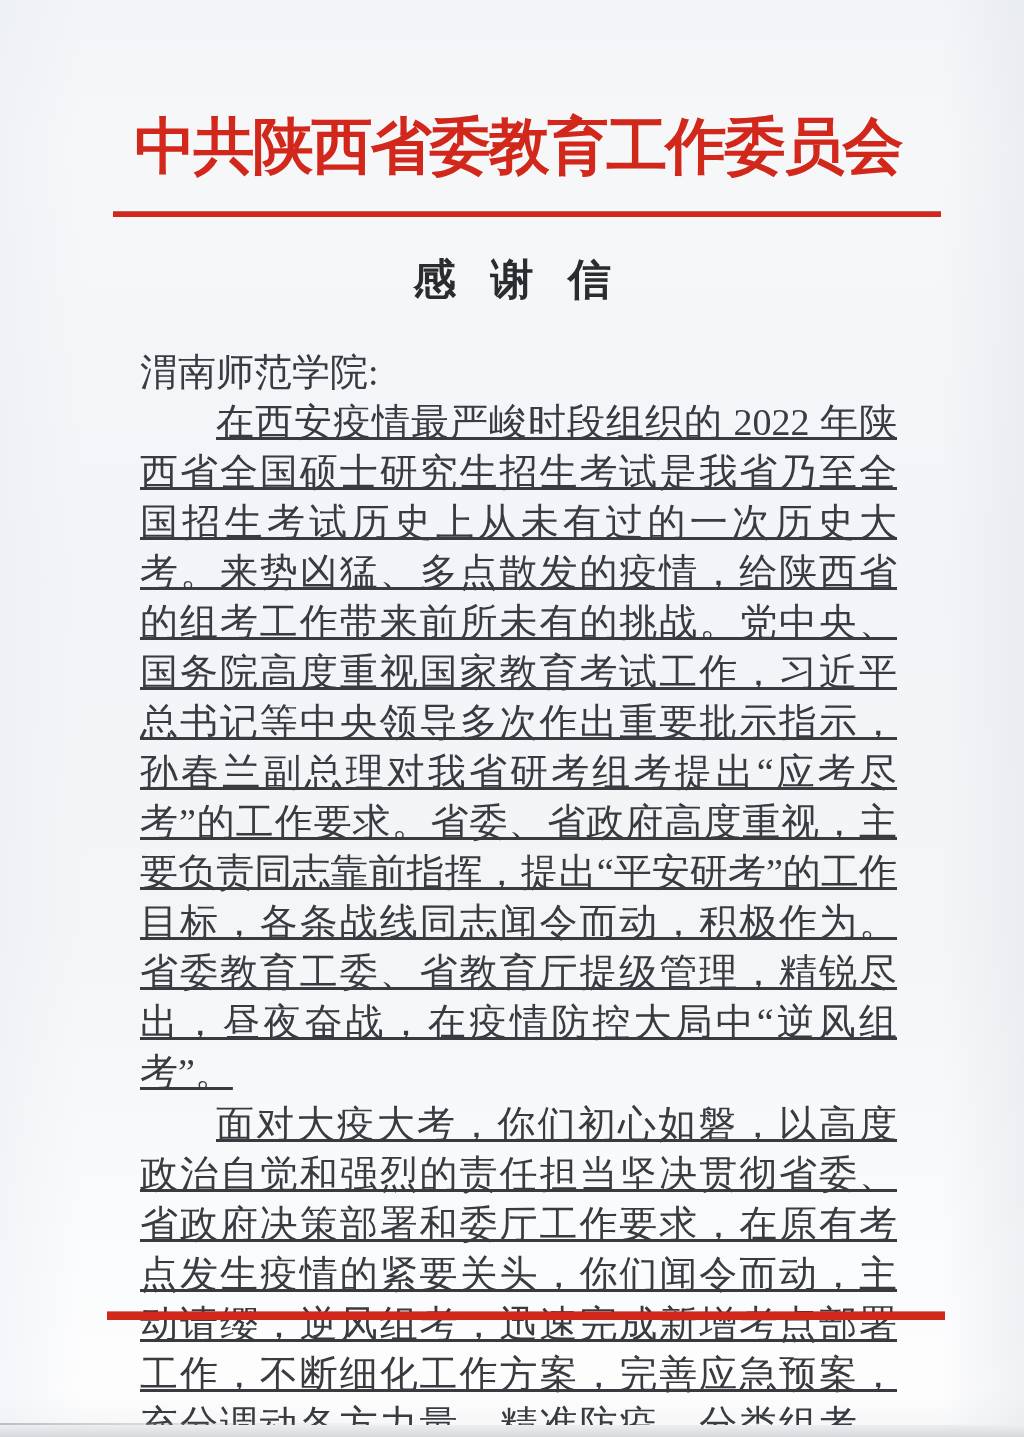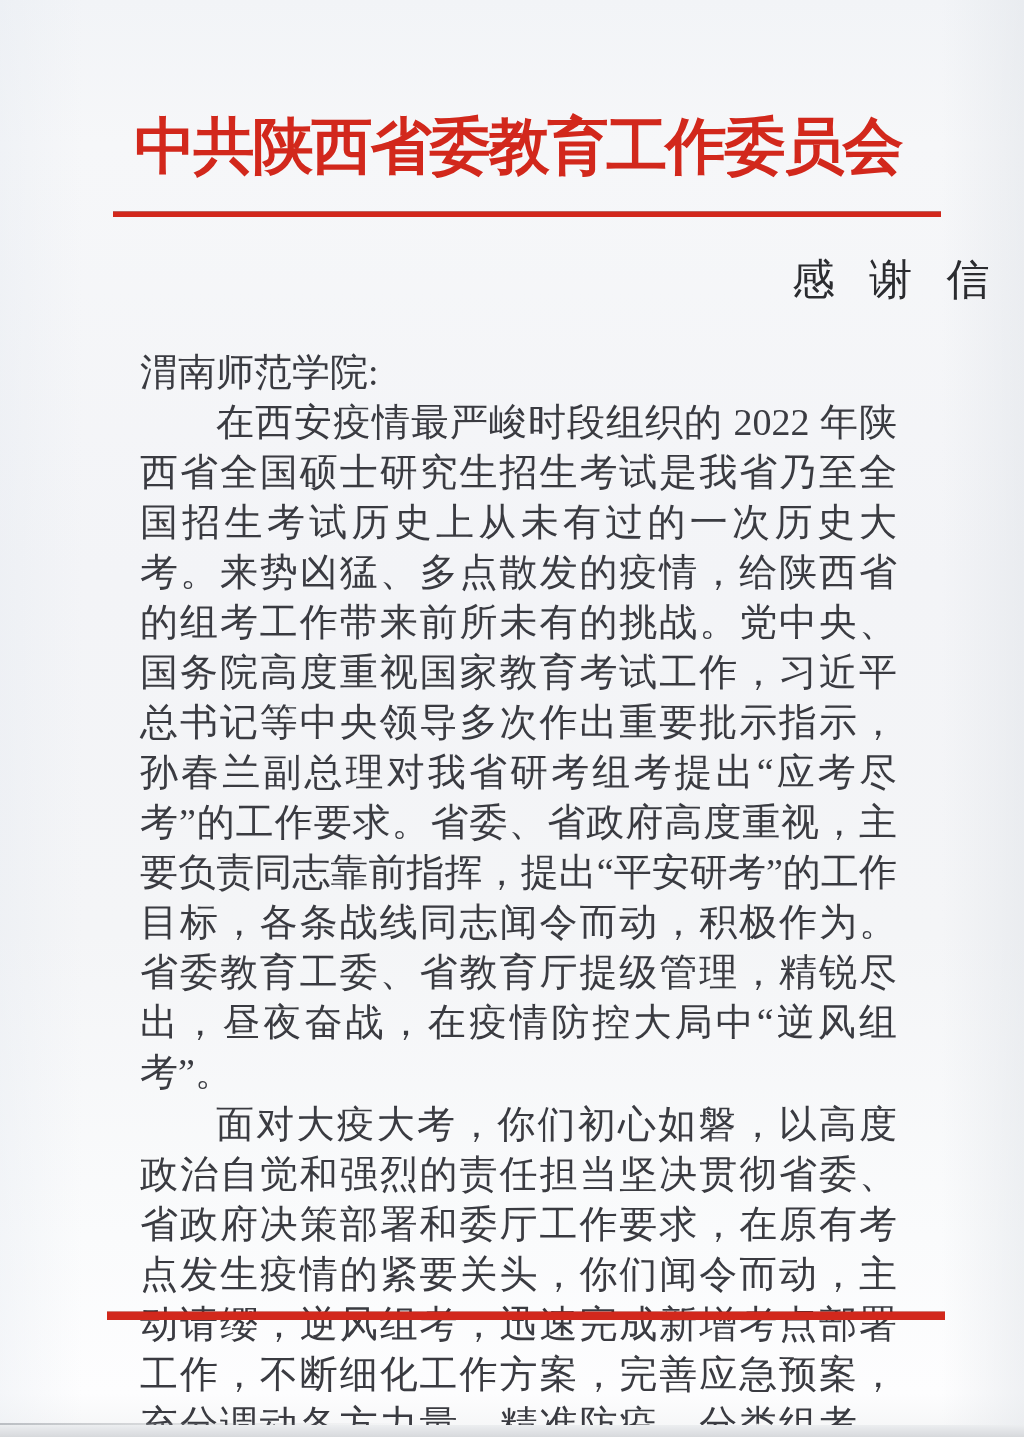--- a/index.html
+++ b/index.html
@@ -39,10 +39,10 @@
   .letter-title{
     position:absolute;
     top:251px;left:0;right:0;
-    text-align:right;
+    text-align:center;
     font-family:"Liberation Sans","DejaVu Sans",sans-serif;
     font-size:43px;
-    font-weight:400;
+    font-weight:700;
     color:var(--title);
     letter-spacing:.8em;
     text-indent:.8em;

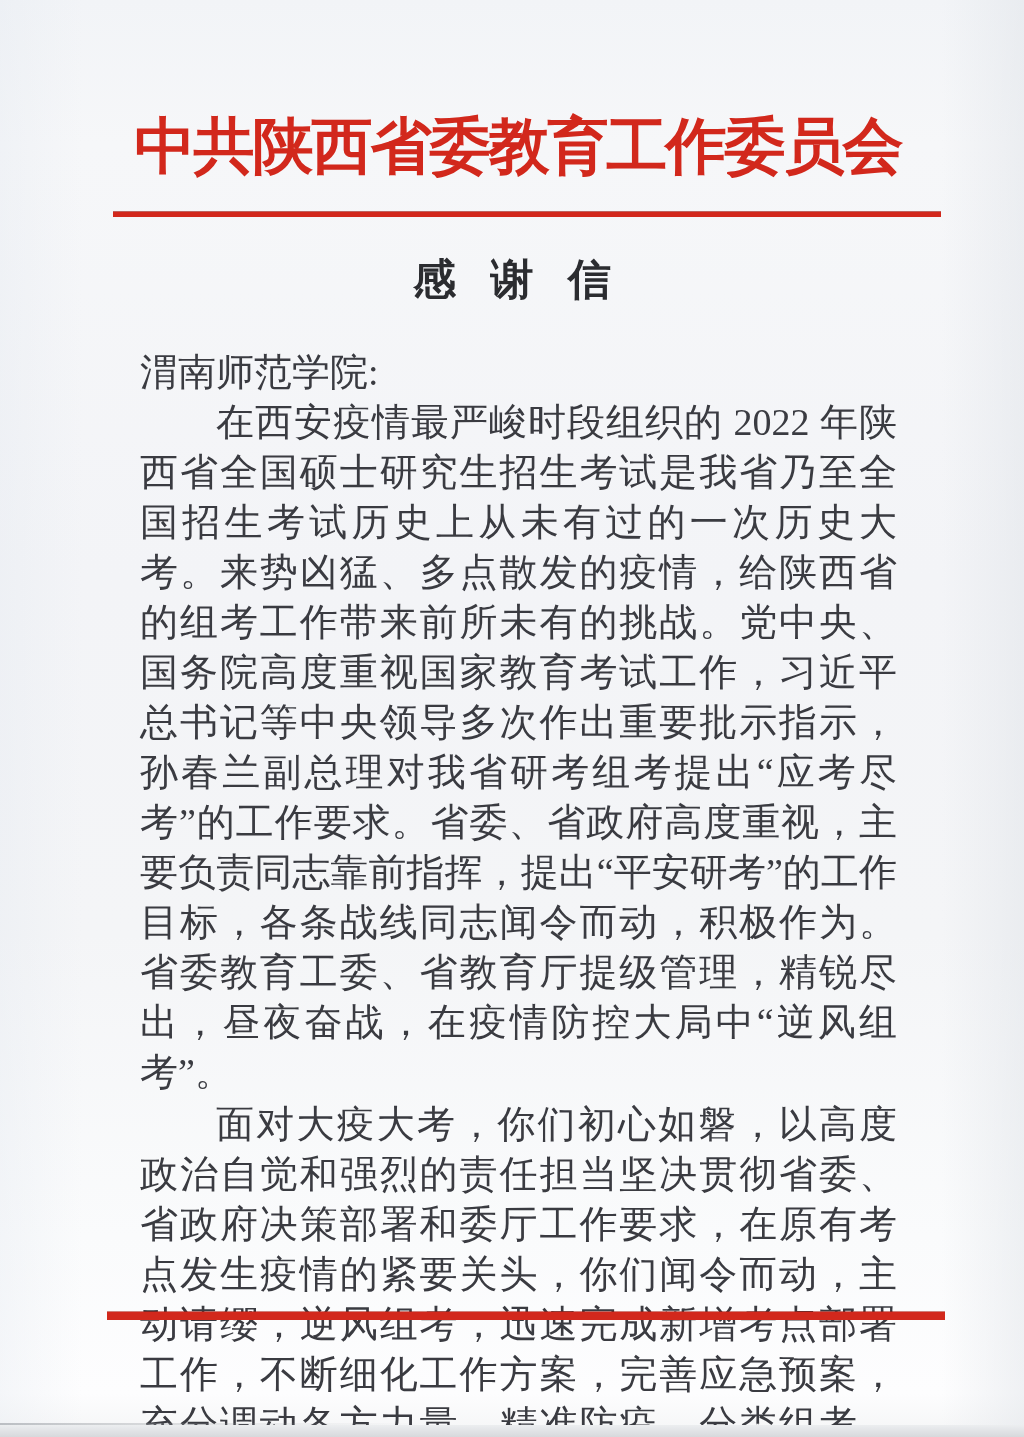--- a/index.html
+++ b/index.html
@@ -59,7 +59,7 @@
     text-justify:inter-character;
   }
   .salutation{margin:0;}
-  .para{margin:0;text-indent:2em;}
+  .para{margin:0;text-indent:2em;text-decoration:underline;}
   .para.p2{margin-top:2px;}
   .para.p3{margin-top:6px;}
   .footer-rule{

